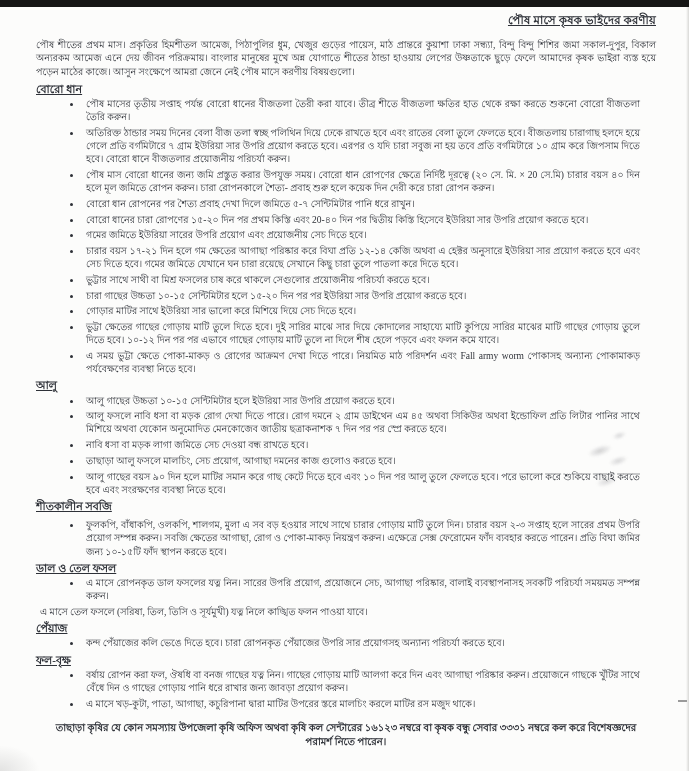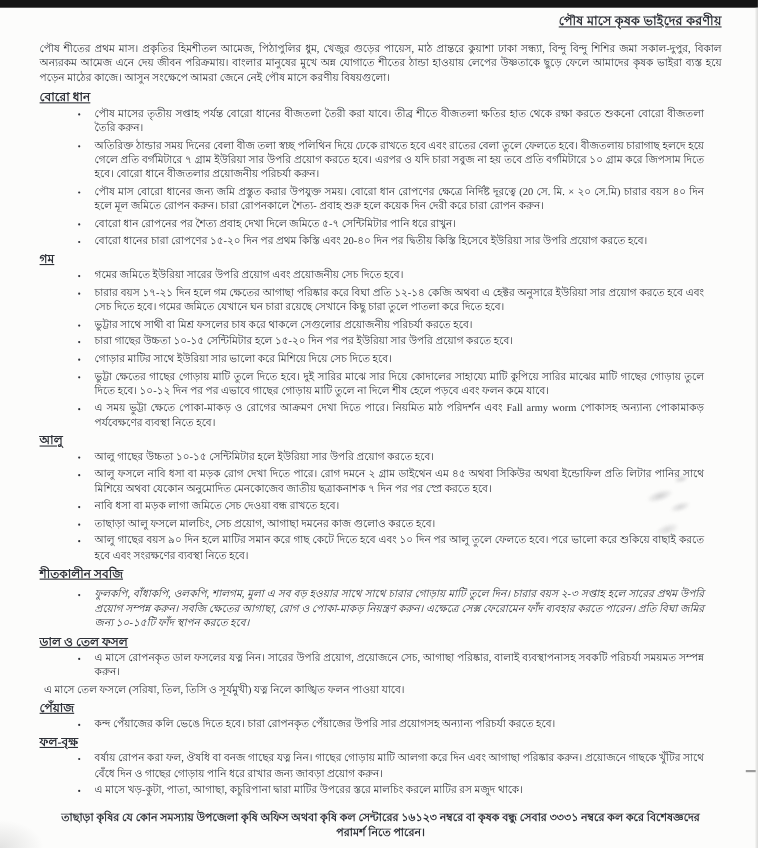--- a/index.html
+++ b/index.html
@@ -83,7 +83,7 @@
     <ul class="blist">
       <li>পৌষ মাসের তৃতীয় সপ্তাহ পর্যন্ত বোরো ধানের বীজতলা তৈরী করা যাবে। তীব্র শীতে বীজতলা ক্ষতির হাত থেকে রক্ষা করতে শুকনো বোরো বীজতলা তৈরি করুন।</li>
       <li>অতিরিক্ত ঠান্ডার সময় দিনের বেলা বীজ তলা স্বচ্ছ পলিথিন দিয়ে ঢেকে রাখতে হবে এবং রাতের বেলা তুলে ফেলতে হবে। বীজতলায় চারাগাছ হলদে হয়ে গেলে প্রতি বর্গমিটারে ৭ গ্রাম ইউরিয়া সার উপরি প্রয়োগ করতে হবে। এরপর ও যদি চারা সবুজ না হয় তবে প্রতি বর্গমিটারে ১০ গ্রাম করে জিপসাম দিতে হবে। বোরো ধানে বীজতলার প্রয়োজনীয় পরিচর্যা করুন।</li>
-      <li>পৌষ মাস বোরো ধানের জন্য জমি প্রস্তুত করার উপযুক্ত সময়। বোরো ধান রোপণের ক্ষেত্রে নির্দিষ্ট দূরত্বে (20 সে. মি. × ২০ সে.মি) চারার বয়স ৪০ দিন হলে মূল জমিতে রোপন করুন। চারা রোপনকালে শৈত্য- প্রবাহ শুরু হলে কয়েক দিন দেরী করে চারা রোপন করুন।</li>
+      <li>পৌষ মাস বোরো ধানের জন্য জমি প্রস্তুত করার উপযুক্ত সময়। বোরো ধান রোপণের ক্ষেত্রে নির্দিষ্ট দূরত্বে (২০ সে. মি. × 20 সে.মি) চারার বয়স ৪০ দিন হলে মূল জমিতে রোপন করুন। চারা রোপনকালে শৈত্য- প্রবাহ শুরু হলে কয়েক দিন দেরী করে চারা রোপন করুন।</li>
       <li>বোরো ধান রোপনের পর শৈত্য প্রবাহ দেখা দিলে জমিতে ৫-৭ সেন্টিমিটার পানি ধরে রাখুন।</li>
       <li>বোরো ধানের চারা রোপণের ১৫-২০ দিন পর প্রথম কিস্তি এবং 20-৪০ দিন পর দ্বিতীয় কিস্তি হিসেবে ইউরিয়া সার উপরি প্রয়োগ করতে হবে।</li>
     </ul>

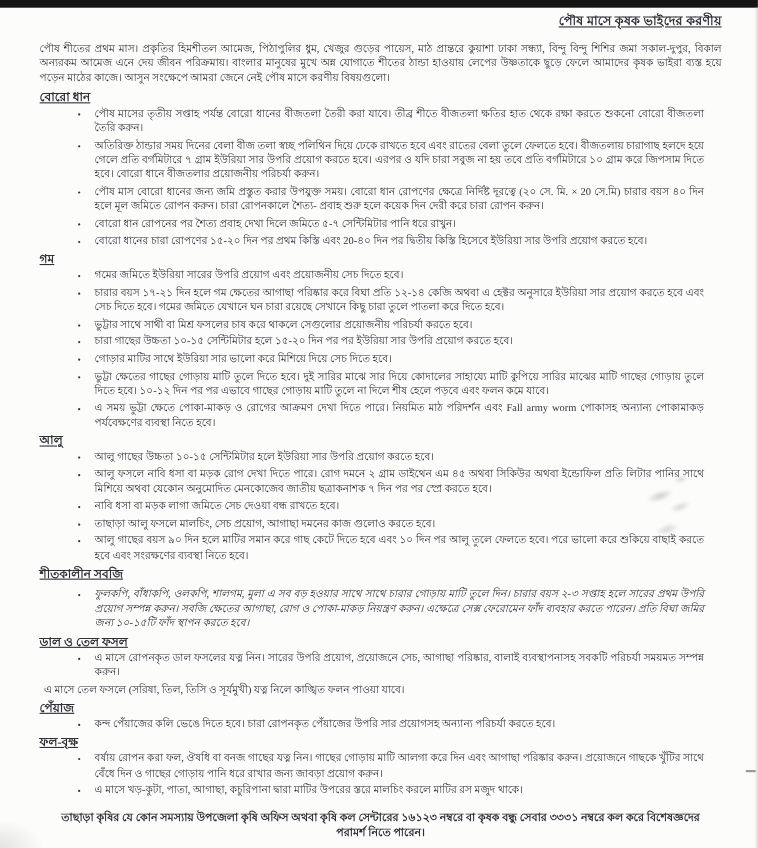--- a/index.html
+++ b/index.html
@@ -88,7 +88,6 @@
       <li>বোরো ধানের চারা রোপণের ১৫-২০ দিন পর প্রথম কিস্তি এবং 20-৪০ দিন পর দ্বিতীয় কিস্তি হিসেবে ইউরিয়া সার উপরি প্রয়োগ করতে হবে।</li>
     </ul>
 
-    <h2 class="sec">গম</h2>
     <ul class="blist">
       <li>গমের জমিতে ইউরিয়া সারের উপরি প্রয়োগ এবং প্রয়োজনীয় সেচ দিতে হবে।</li>
       <li>চারার বয়স ১৭-২১ দিন হলে গম ক্ষেতের আগাছা পরিষ্কার করে বিঘা প্রতি ১২-১৪ কেজি অথবা এ হেক্টর অনুসারে ইউরিয়া সার প্রয়োগ করতে হবে এবং সেচ দিতে হবে। গমের জমিতে যেখানে ঘন চারা রয়েছে সেখানে কিছু চারা তুলে পাতলা করে দিতে হবে।</li>

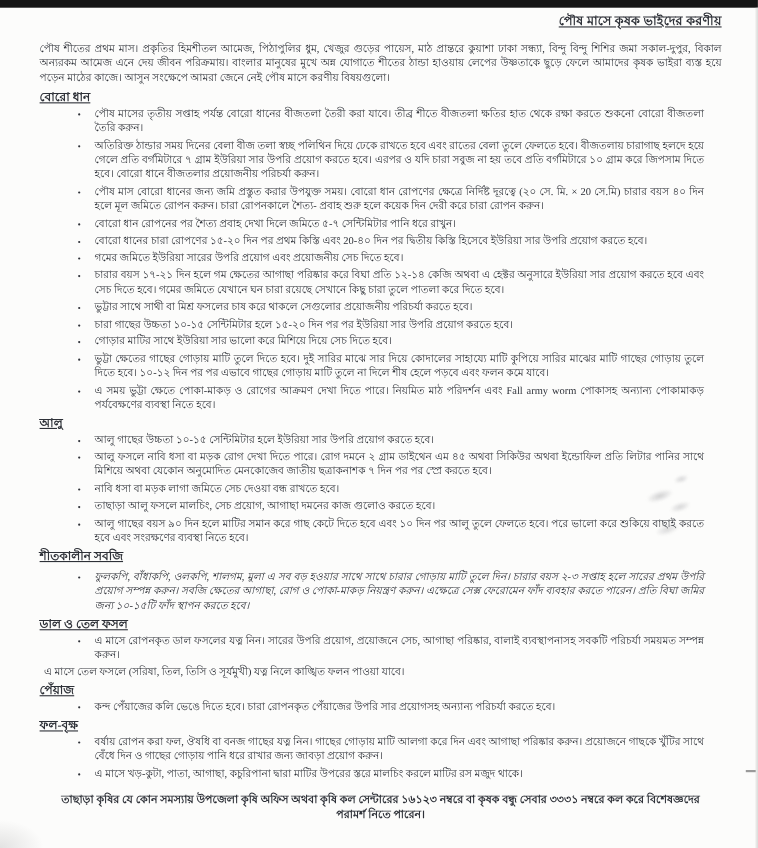--- a/index.html
+++ b/index.html
@@ -56,7 +56,7 @@
     list-style:disc;margin:0 16px 2px 0;padding:0 0 0 46px;
   }
   ul.blist li{margin:0 0 2.5px 0;padding-left:4px;}
-  ul.blist.spaced{margin-top:6px;font-style:italic;}
+  ul.blist.spaced{margin-top:6px;}
   .plain{margin:1px 0 2px 4px;}
   .footer{
     font-weight:bold;text-align:center;margin:10px 18px 0 18px;font-size:10px;

